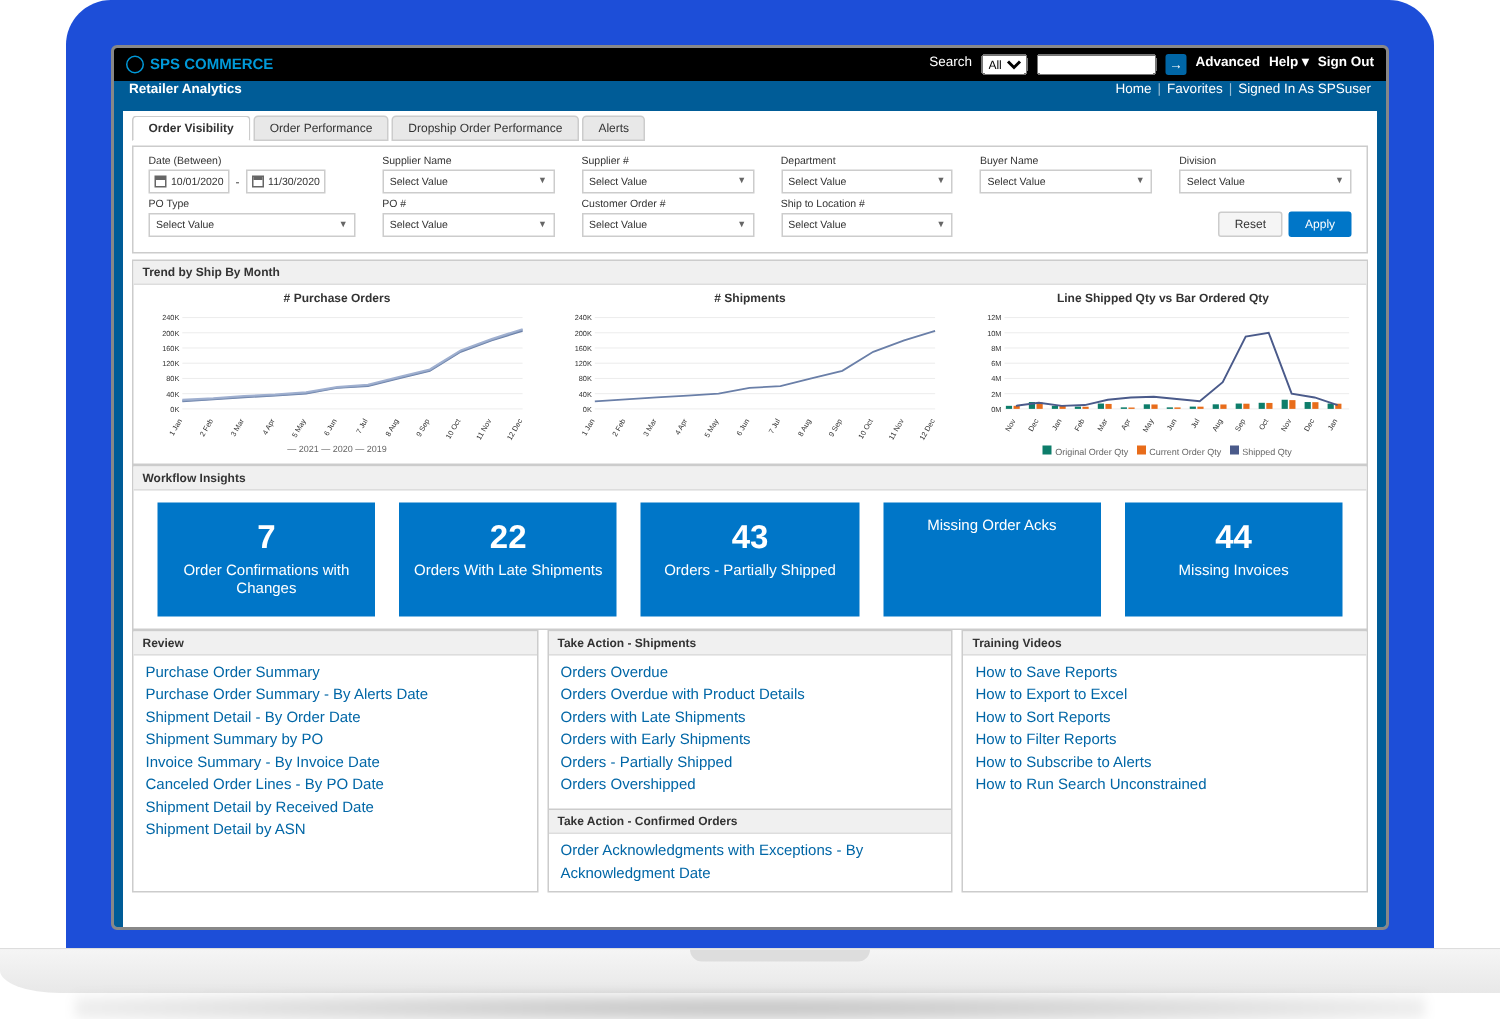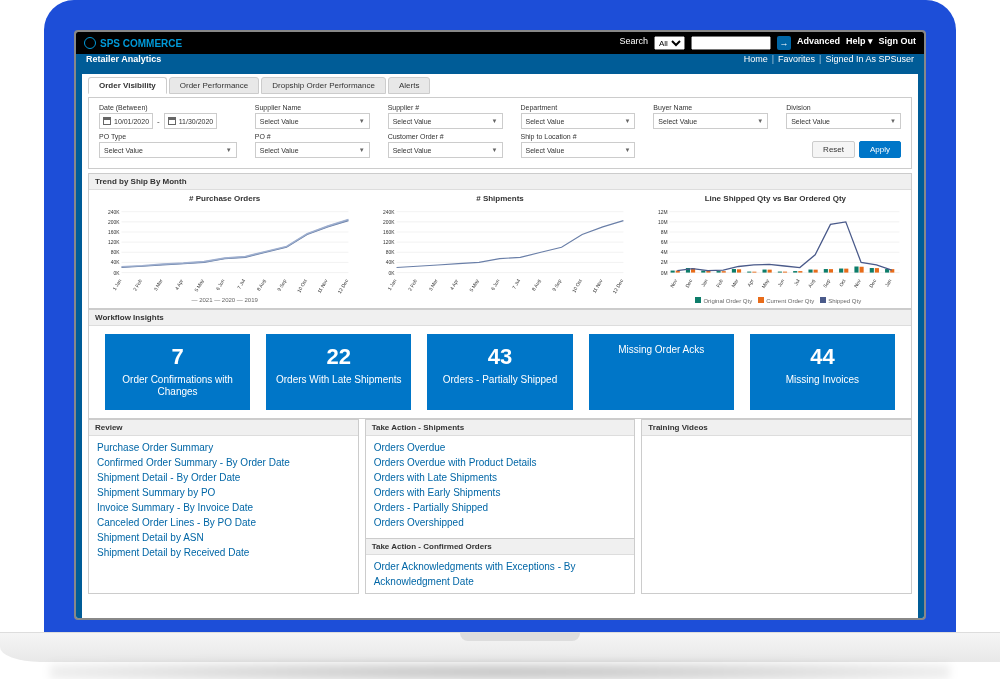--- a/index.html
+++ b/index.html
@@ -398,6 +398,14 @@
         </div>
         <div class="linkcol">
           <div class="linkcol-h">Training Videos</div>
+          <div class="linkcol-b linklist" id="train-links">
+              <a>How to Save Reports</a>
+              <a>How to Export to Excel</a>
+              <a>How to Sort Reports</a>
+              <a>How to Filter Reports</a>
+              <a>How to Subscribe to Alerts</a>
+              <a>How to Run Search Unconstrained</a>
+            </div>
         </div>
       </div>
 

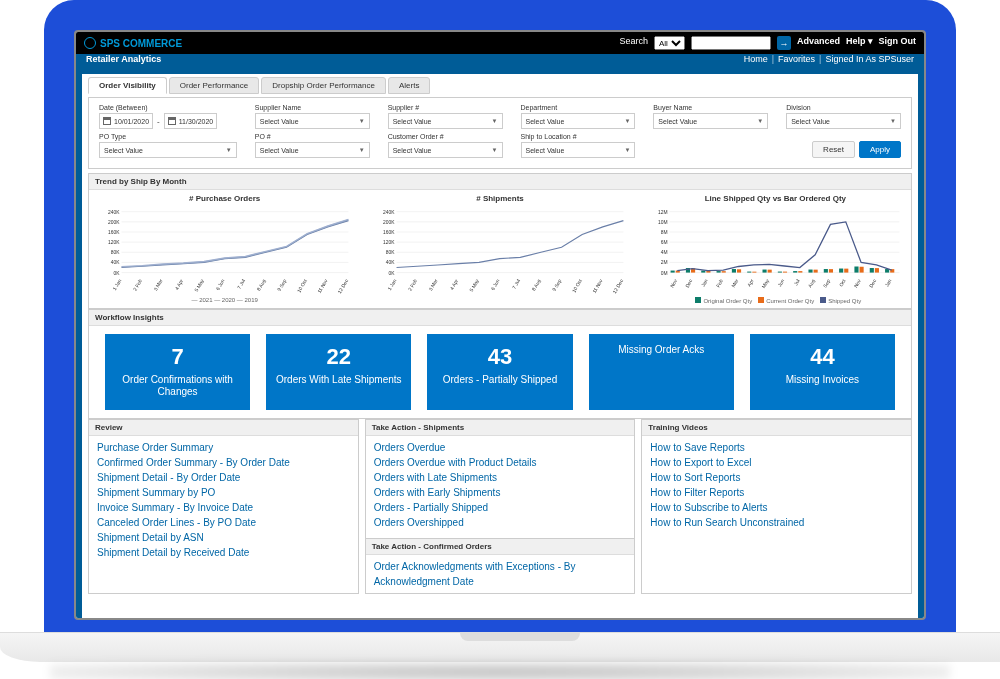--- a/index.html
+++ b/index.html
@@ -370,7 +370,7 @@
           <div class="linkcol-h">Review</div>
           <div class="linkcol-b linklist" id="review-links">
               <a>Purchase Order Summary</a>
-              <a>Confirmed Order Summary - By Order Date</a>
+              <a>Purchase Order Summary - By Alerts Date</a>
               <a>Shipment Detail - By Order Date</a>
               <a>Shipment Summary by PO</a>
               <a>Invoice Summary - By Invoice Date</a>

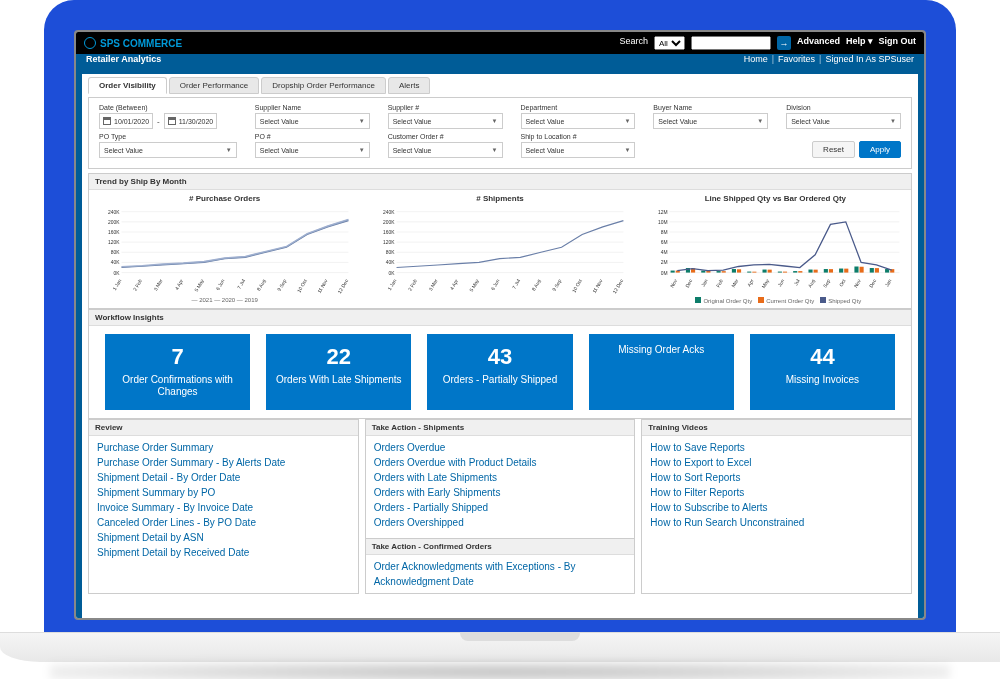--- a/index.html
+++ b/index.html
@@ -375,8 +375,8 @@
               <a>Shipment Summary by PO</a>
               <a>Invoice Summary - By Invoice Date</a>
               <a>Canceled Order Lines - By PO Date</a>
+              <a>Shipment Detail by Received Date</a>
               <a>Shipment Detail by ASN</a>
-              <a>Shipment Detail by Received Date</a>
             </div>
         </div>
         <div class="linkcol stack">

